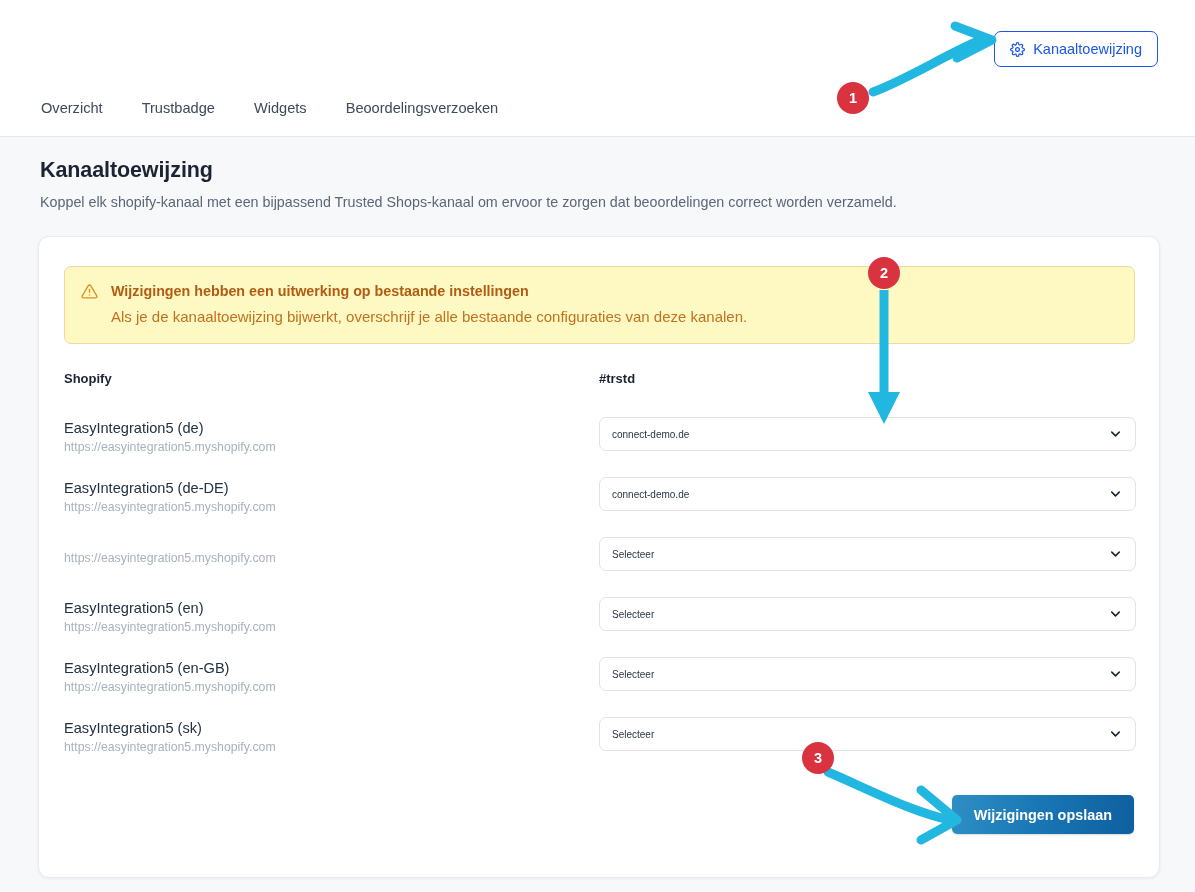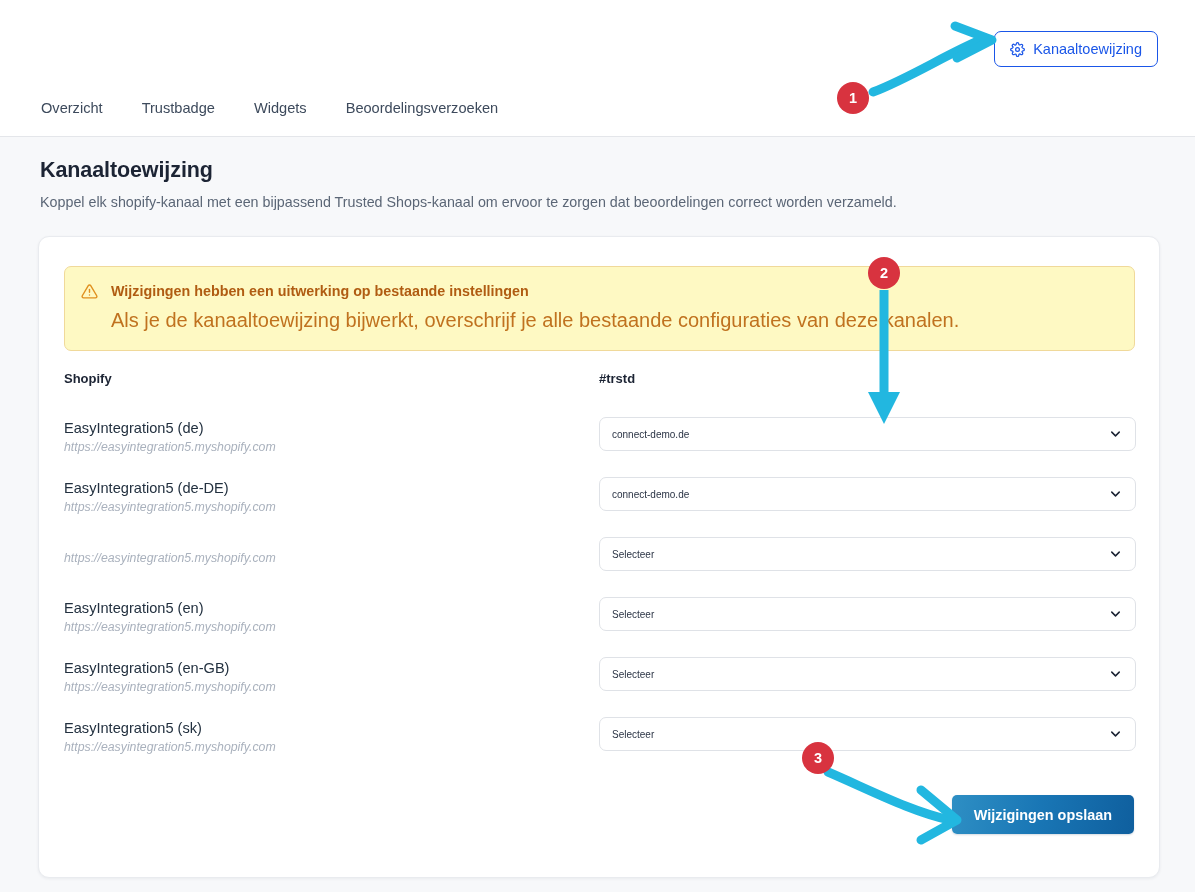--- a/index.html
+++ b/index.html
@@ -113,7 +113,7 @@
   }
   .warn-body {
     margin-top: 5px;
-    font-size: 20px;
+    font-size: 15px;
     color: #c0721f;
     line-height: 1.4;
   }

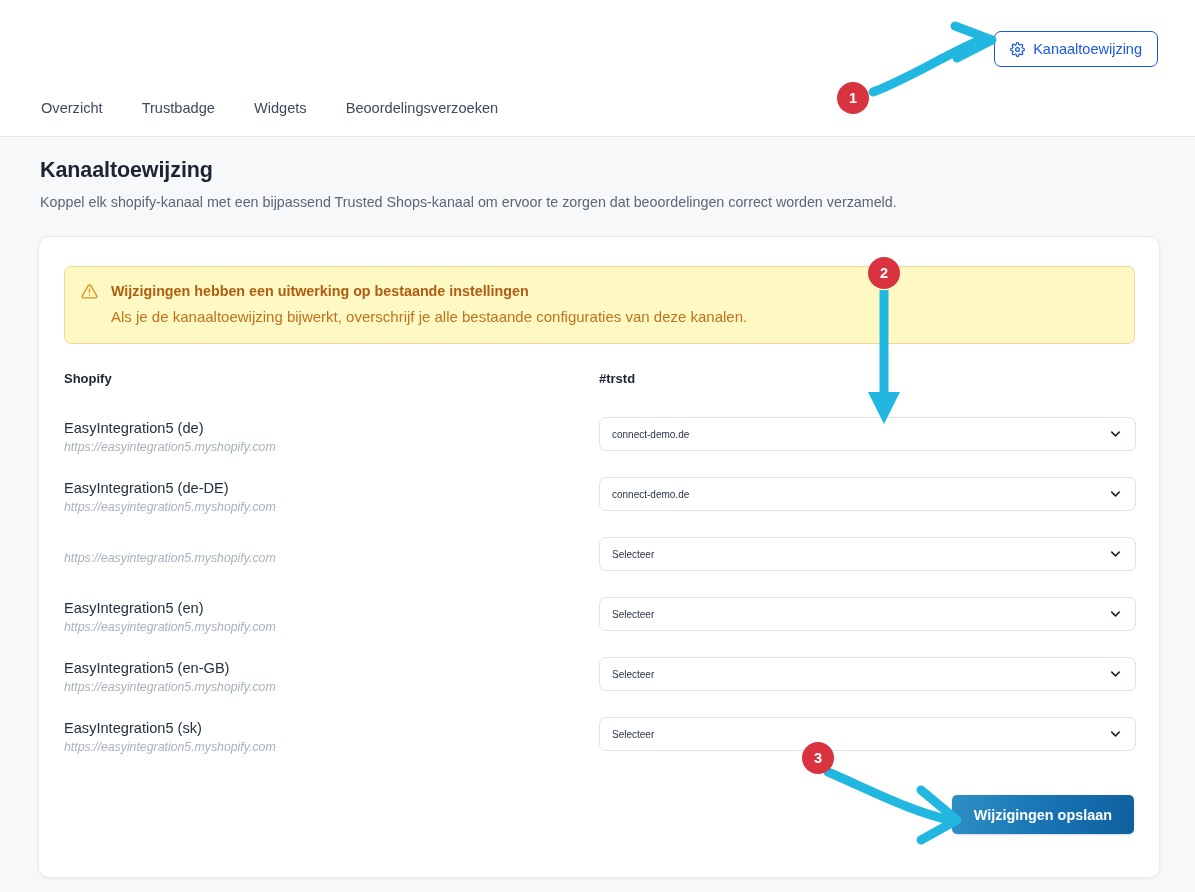--- a/index.html
+++ b/index.html
@@ -140,7 +140,6 @@
     margin-top: 3px;
     font-size: 12.3px;
     color: #a9b1bd;
-    font-style: italic;
   }
   .row-right { width: 537px; }
 

